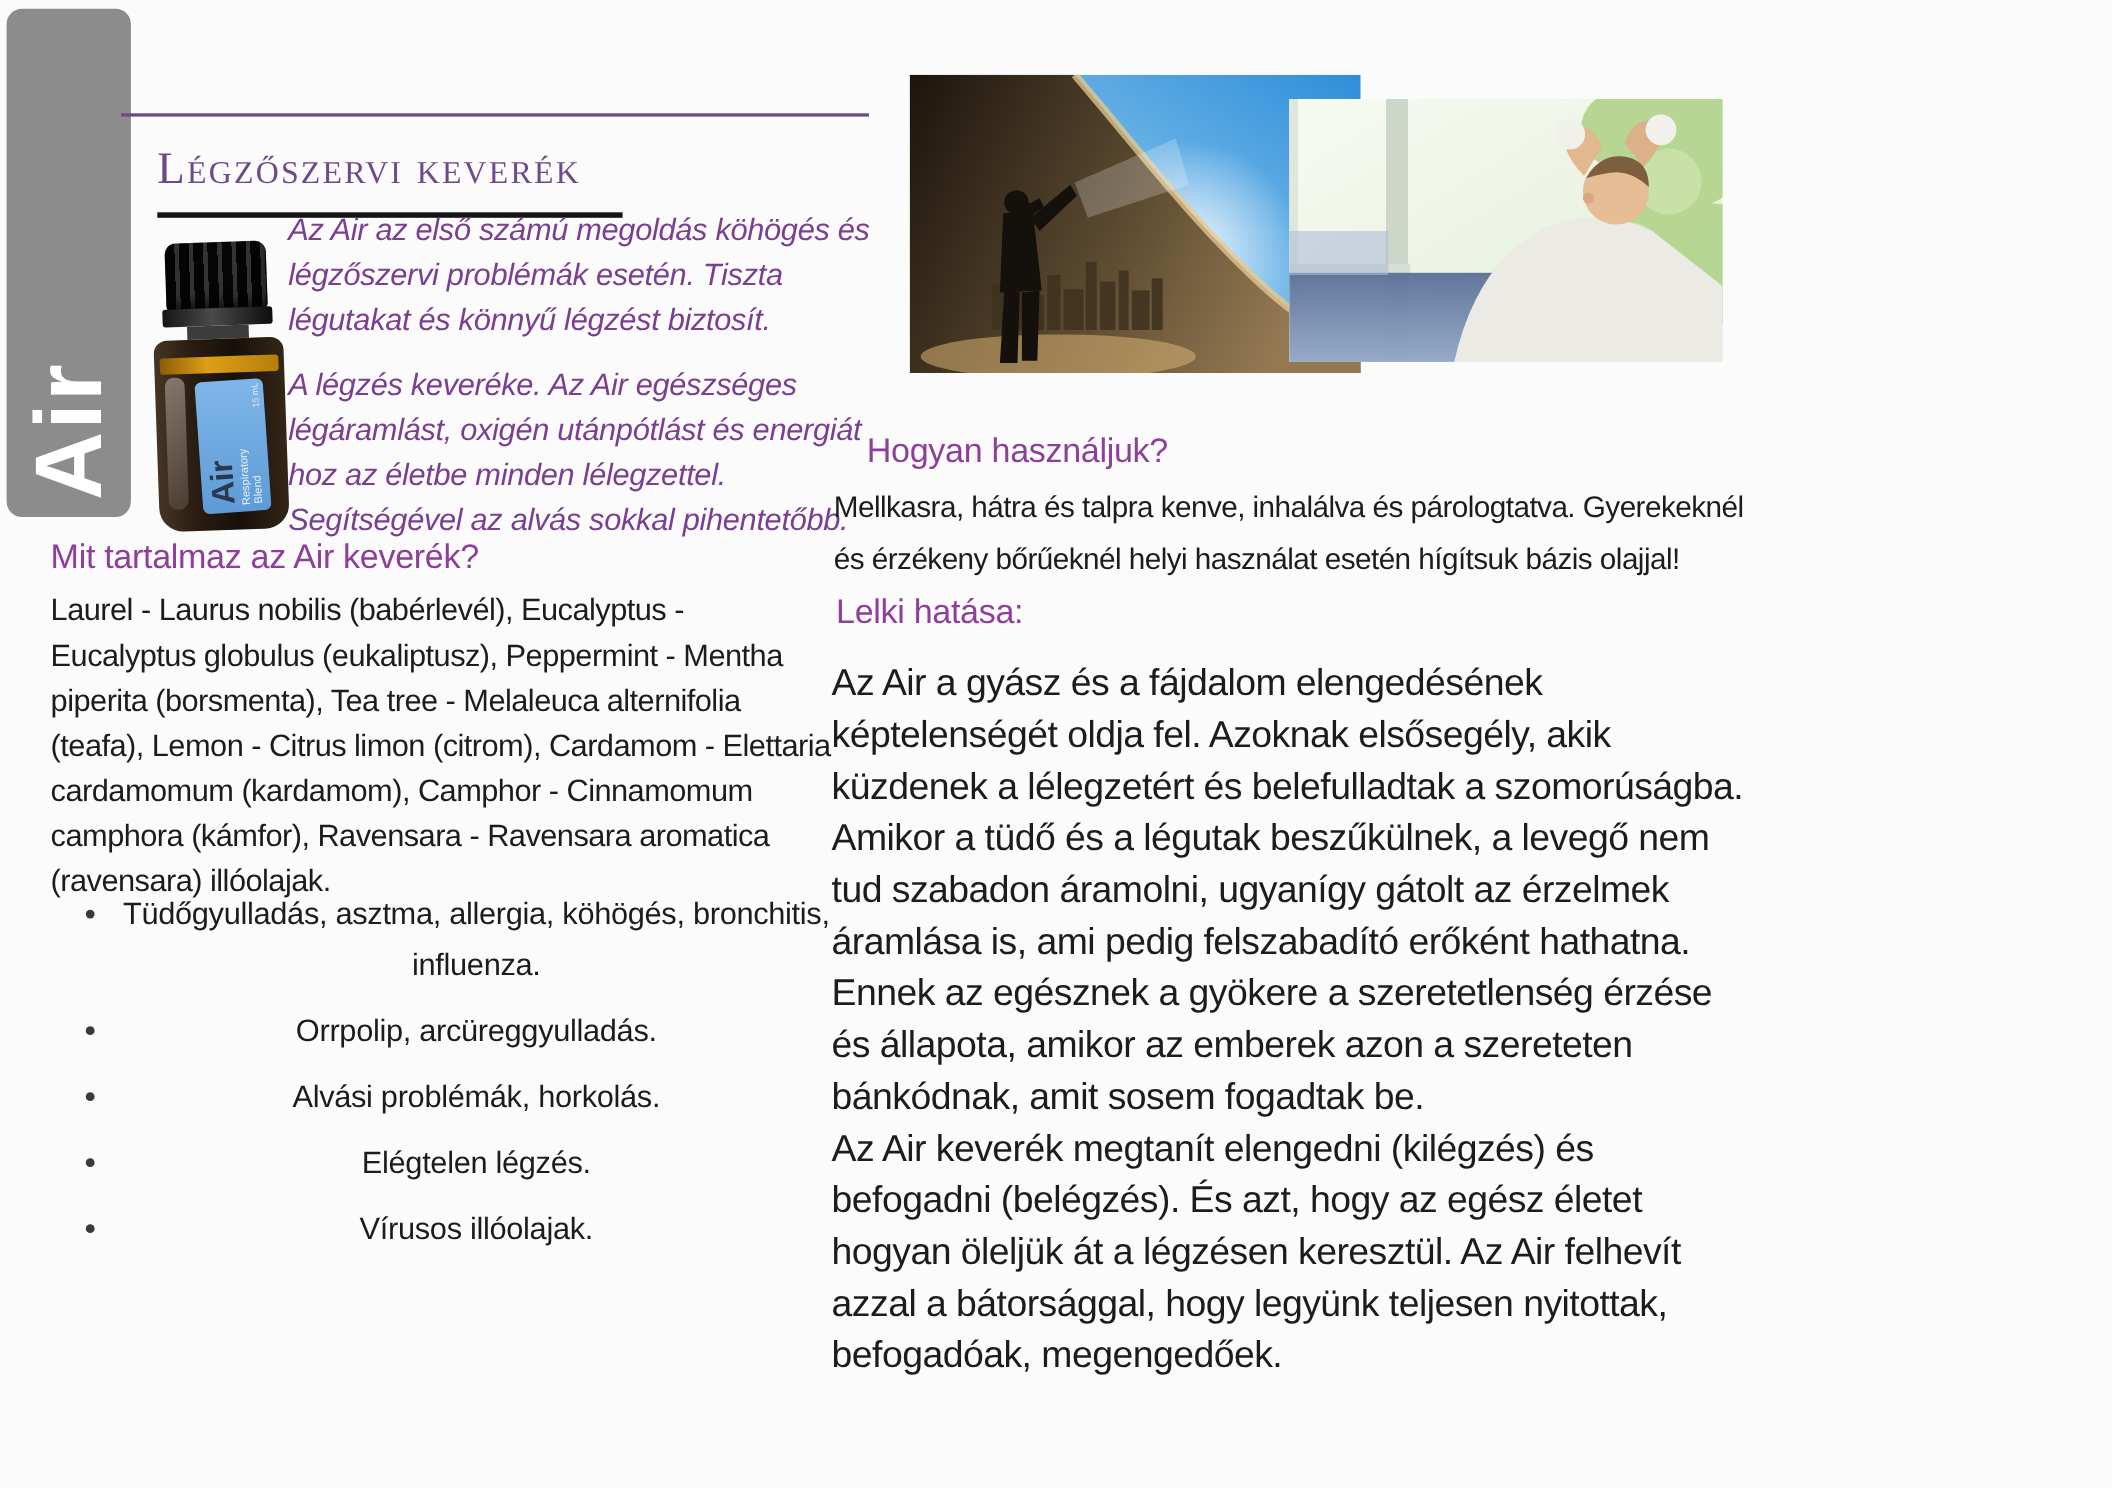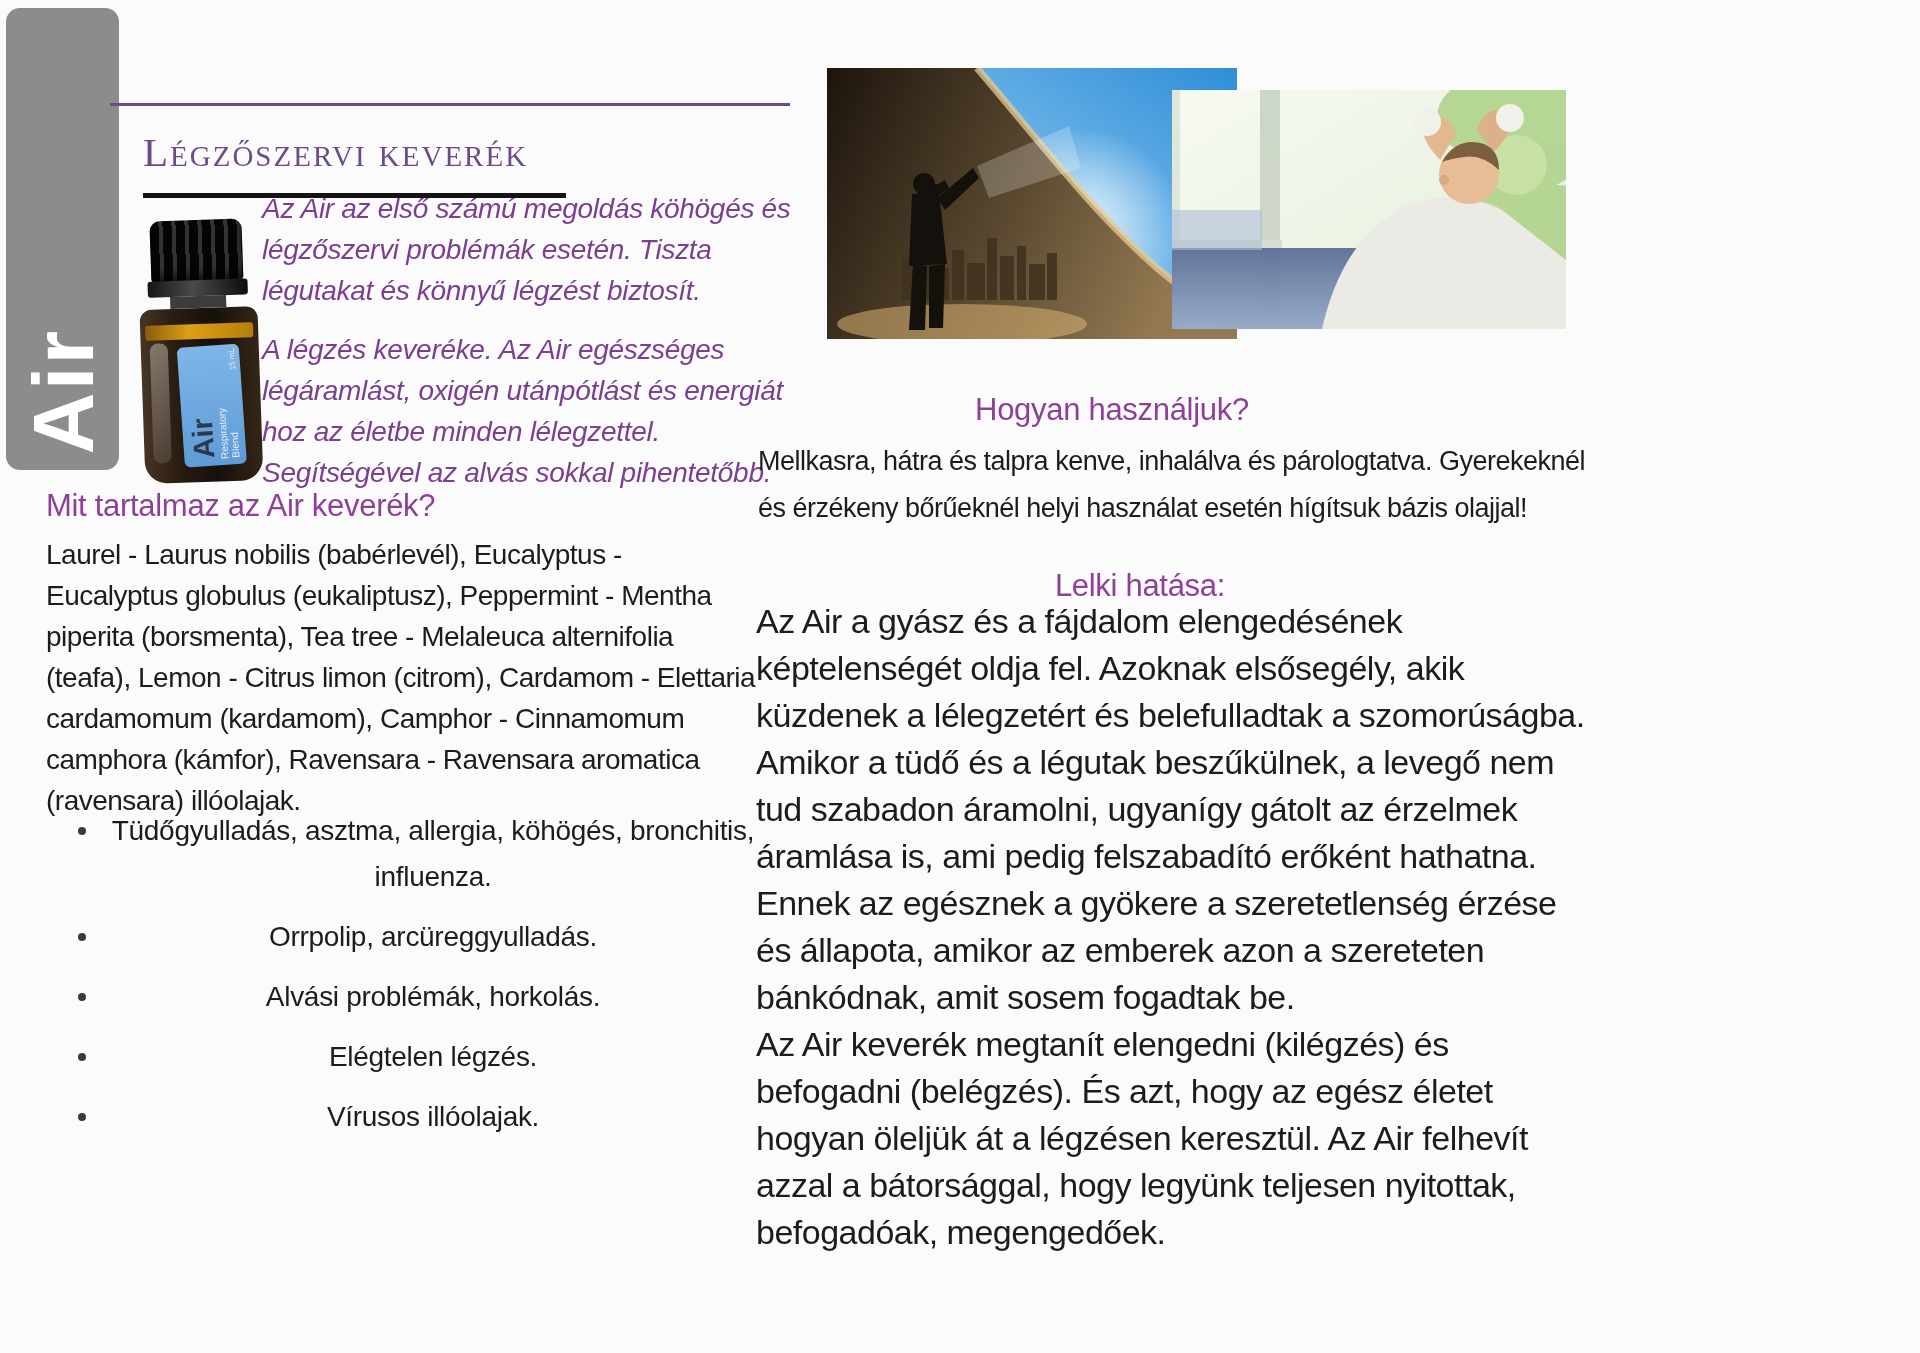--- a/index.html
+++ b/index.html
@@ -69,7 +69,7 @@
   .h-purple{position:absolute;margin:0;font-size:31px;font-weight:400;color:#8e3f9a;letter-spacing:-0.3px;}
   .contents-heading{left:46px;top:488px;}
   .uses-heading{left:46px;top:770px;}
-  .usage-heading{left:732px;top:392px;width:760px;text-align:center;}
+  .usage-heading{left:788px;top:392px;width:760px;text-align:left;}
   .spiritual-heading{left:760px;top:568px;width:760px;text-align:center;}
   
   .contents-body{position:absolute;left:46px;top:534px;width:712px;margin:0;

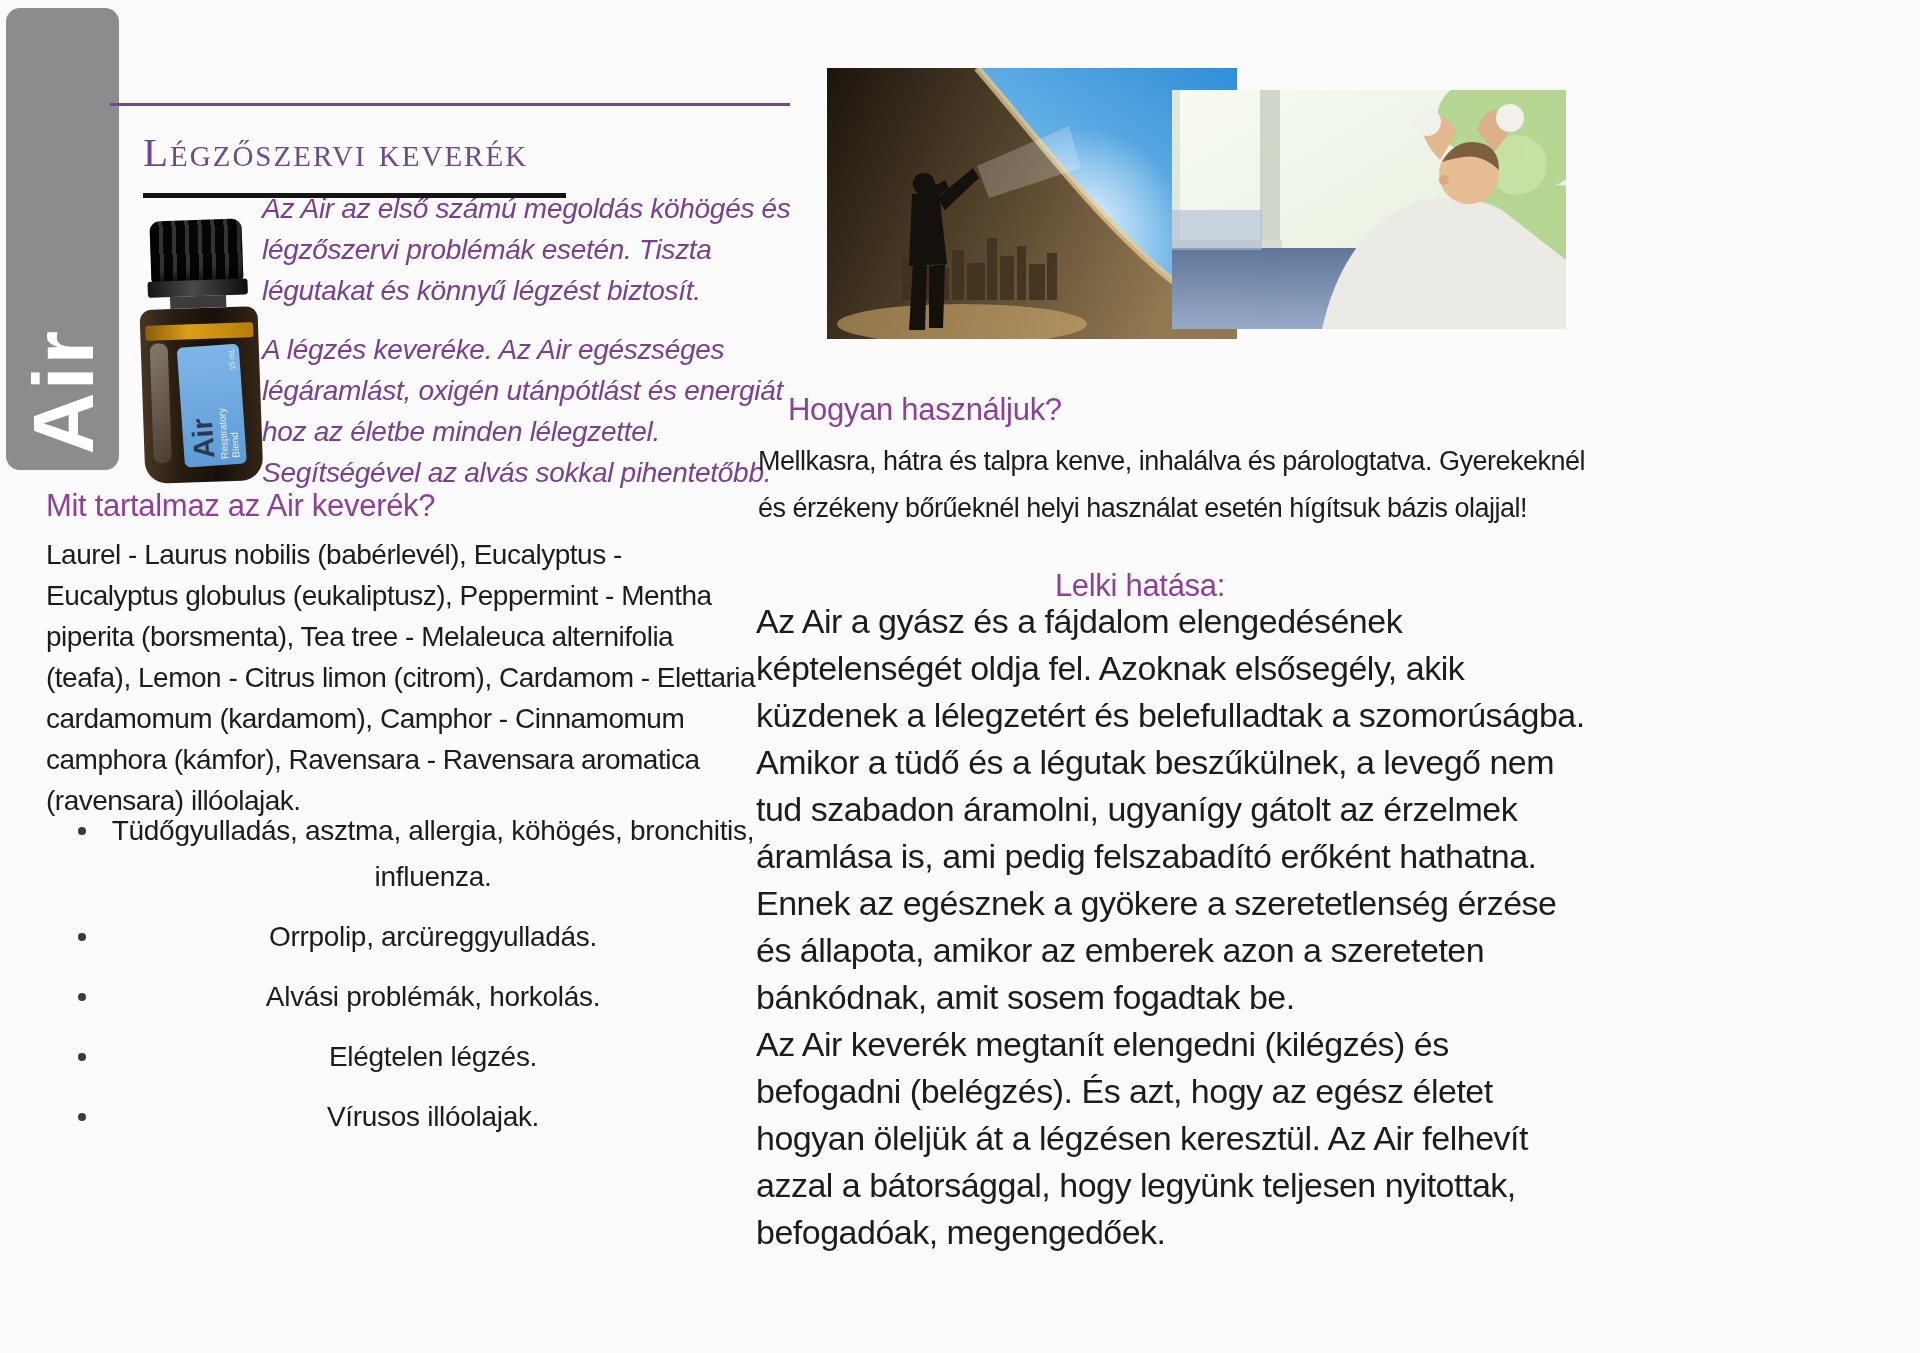--- a/index.html
+++ b/index.html
@@ -70,7 +70,7 @@
   .contents-heading{left:46px;top:488px;}
   .uses-heading{left:46px;top:770px;}
   .usage-heading{left:788px;top:392px;width:760px;text-align:left;}
-  .spiritual-heading{left:760px;top:568px;width:760px;text-align:center;}
+  .spiritual-heading{left:760px;top:538px;width:760px;}
   
   .contents-body{position:absolute;left:46px;top:534px;width:712px;margin:0;
     font-size:28px;line-height:41px;letter-spacing:-0.5px;}

